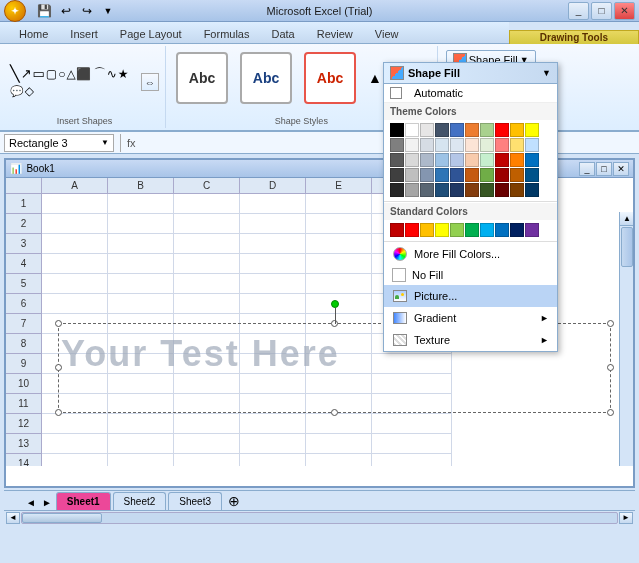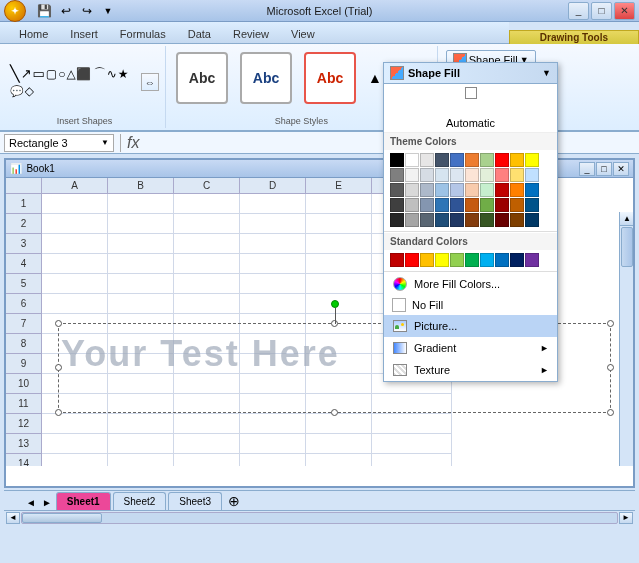--- a/index.html
+++ b/index.html
@@ -385,6 +385,7 @@
       <div class="ribbon-tabs" style="flex:1;">
         <div class="ribbon-tab">Home</div>
         <div class="ribbon-tab">Insert</div>
+        <div class="ribbon-tab">Page Layout</div>
         <div class="ribbon-tab">Formulas</div>
         <div class="ribbon-tab">Data</div>
         <div class="ribbon-tab">Review</div>

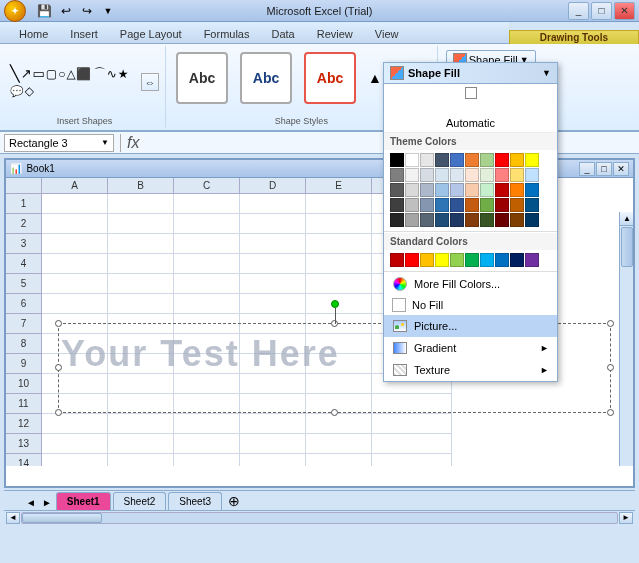--- a/index.html
+++ b/index.html
@@ -304,9 +304,8 @@
       padding: 3px 6px;
       display: flex;
       align-items: center;
-      gap: 18px;
+      gap: 12px;
       border-bottom: 1px solid #eee;
-      flex-direction: column;
     }
     .auto-checkbox { width: 12px; height: 12px; border: 1px solid #888; background: white; }
 

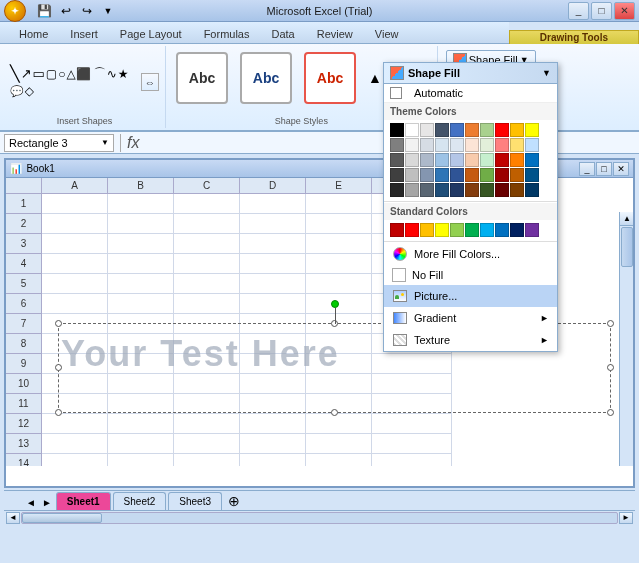--- a/index.html
+++ b/index.html
@@ -140,7 +140,7 @@
       justify-content: space-between;
     }
     .formula-divider { width: 1px; height: 18px; background: #aaa; margin: 0 2px; }
-    .fx-label { font-size: 16px; color: #555; font-style: italic; }
+    .fx-label { font-size: 11px; color: #555; }
     .formula-input { flex: 1; height: 18px; border: none; background: transparent; font-size: 11px; }
 
     

